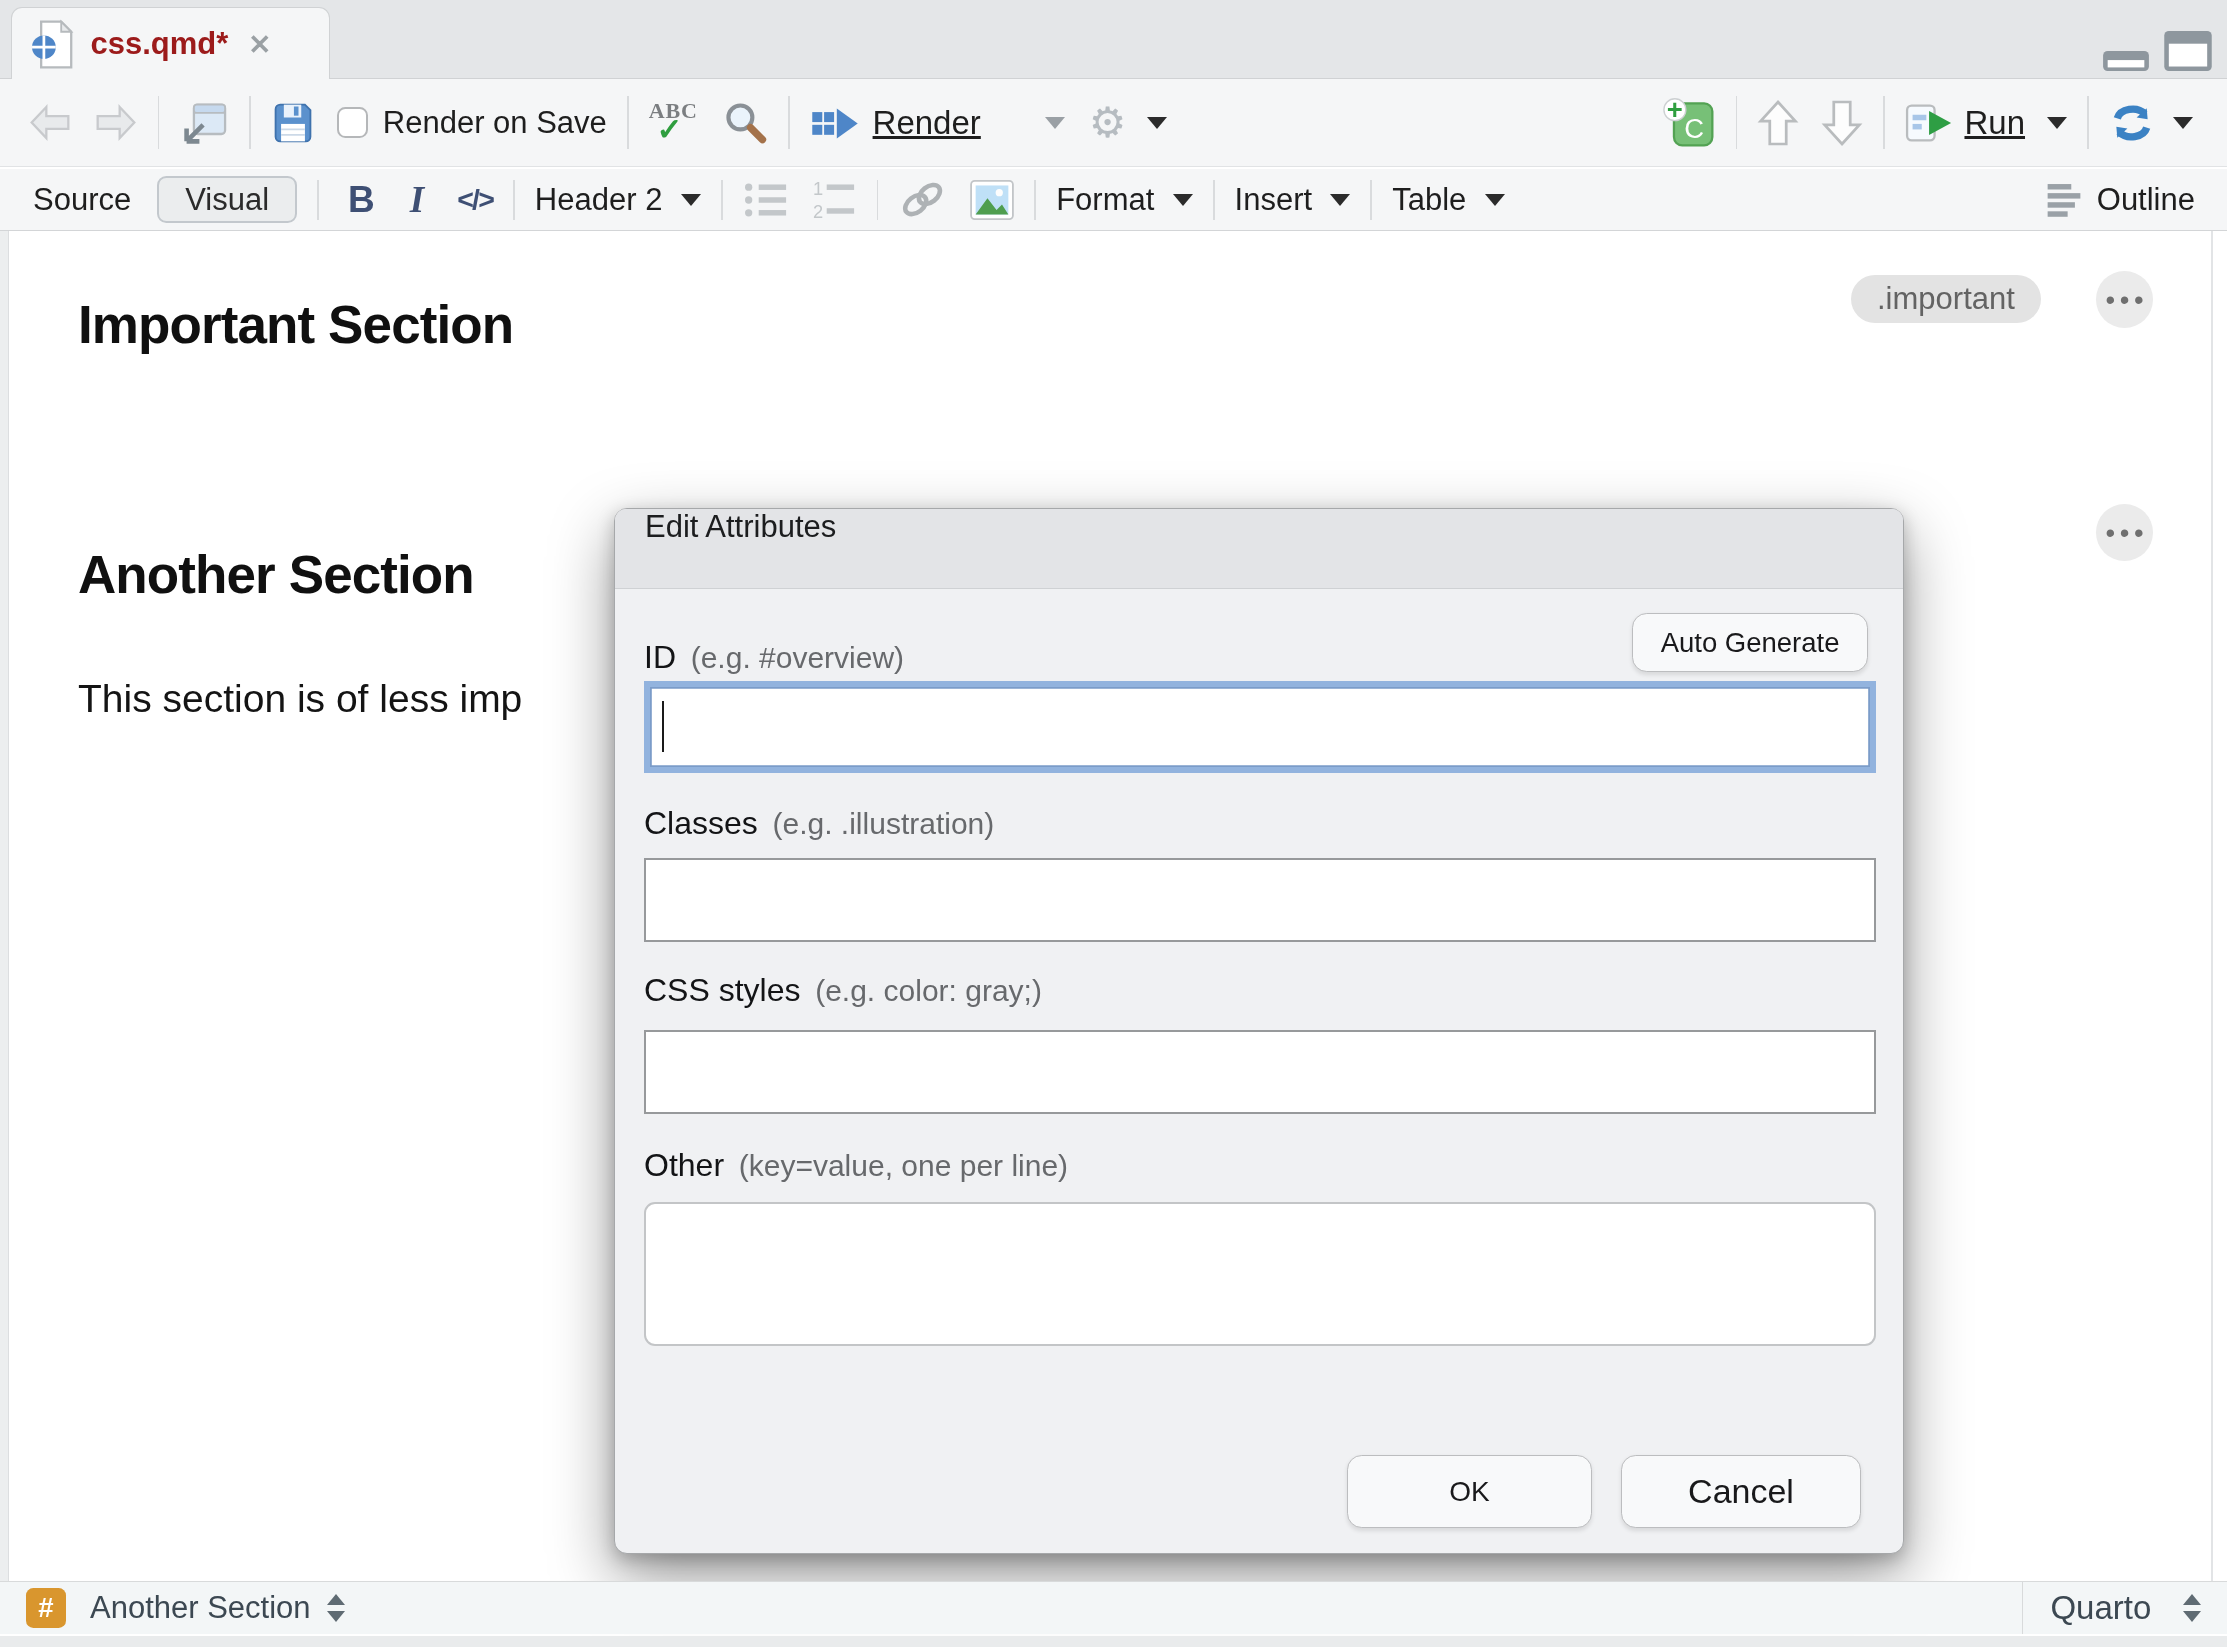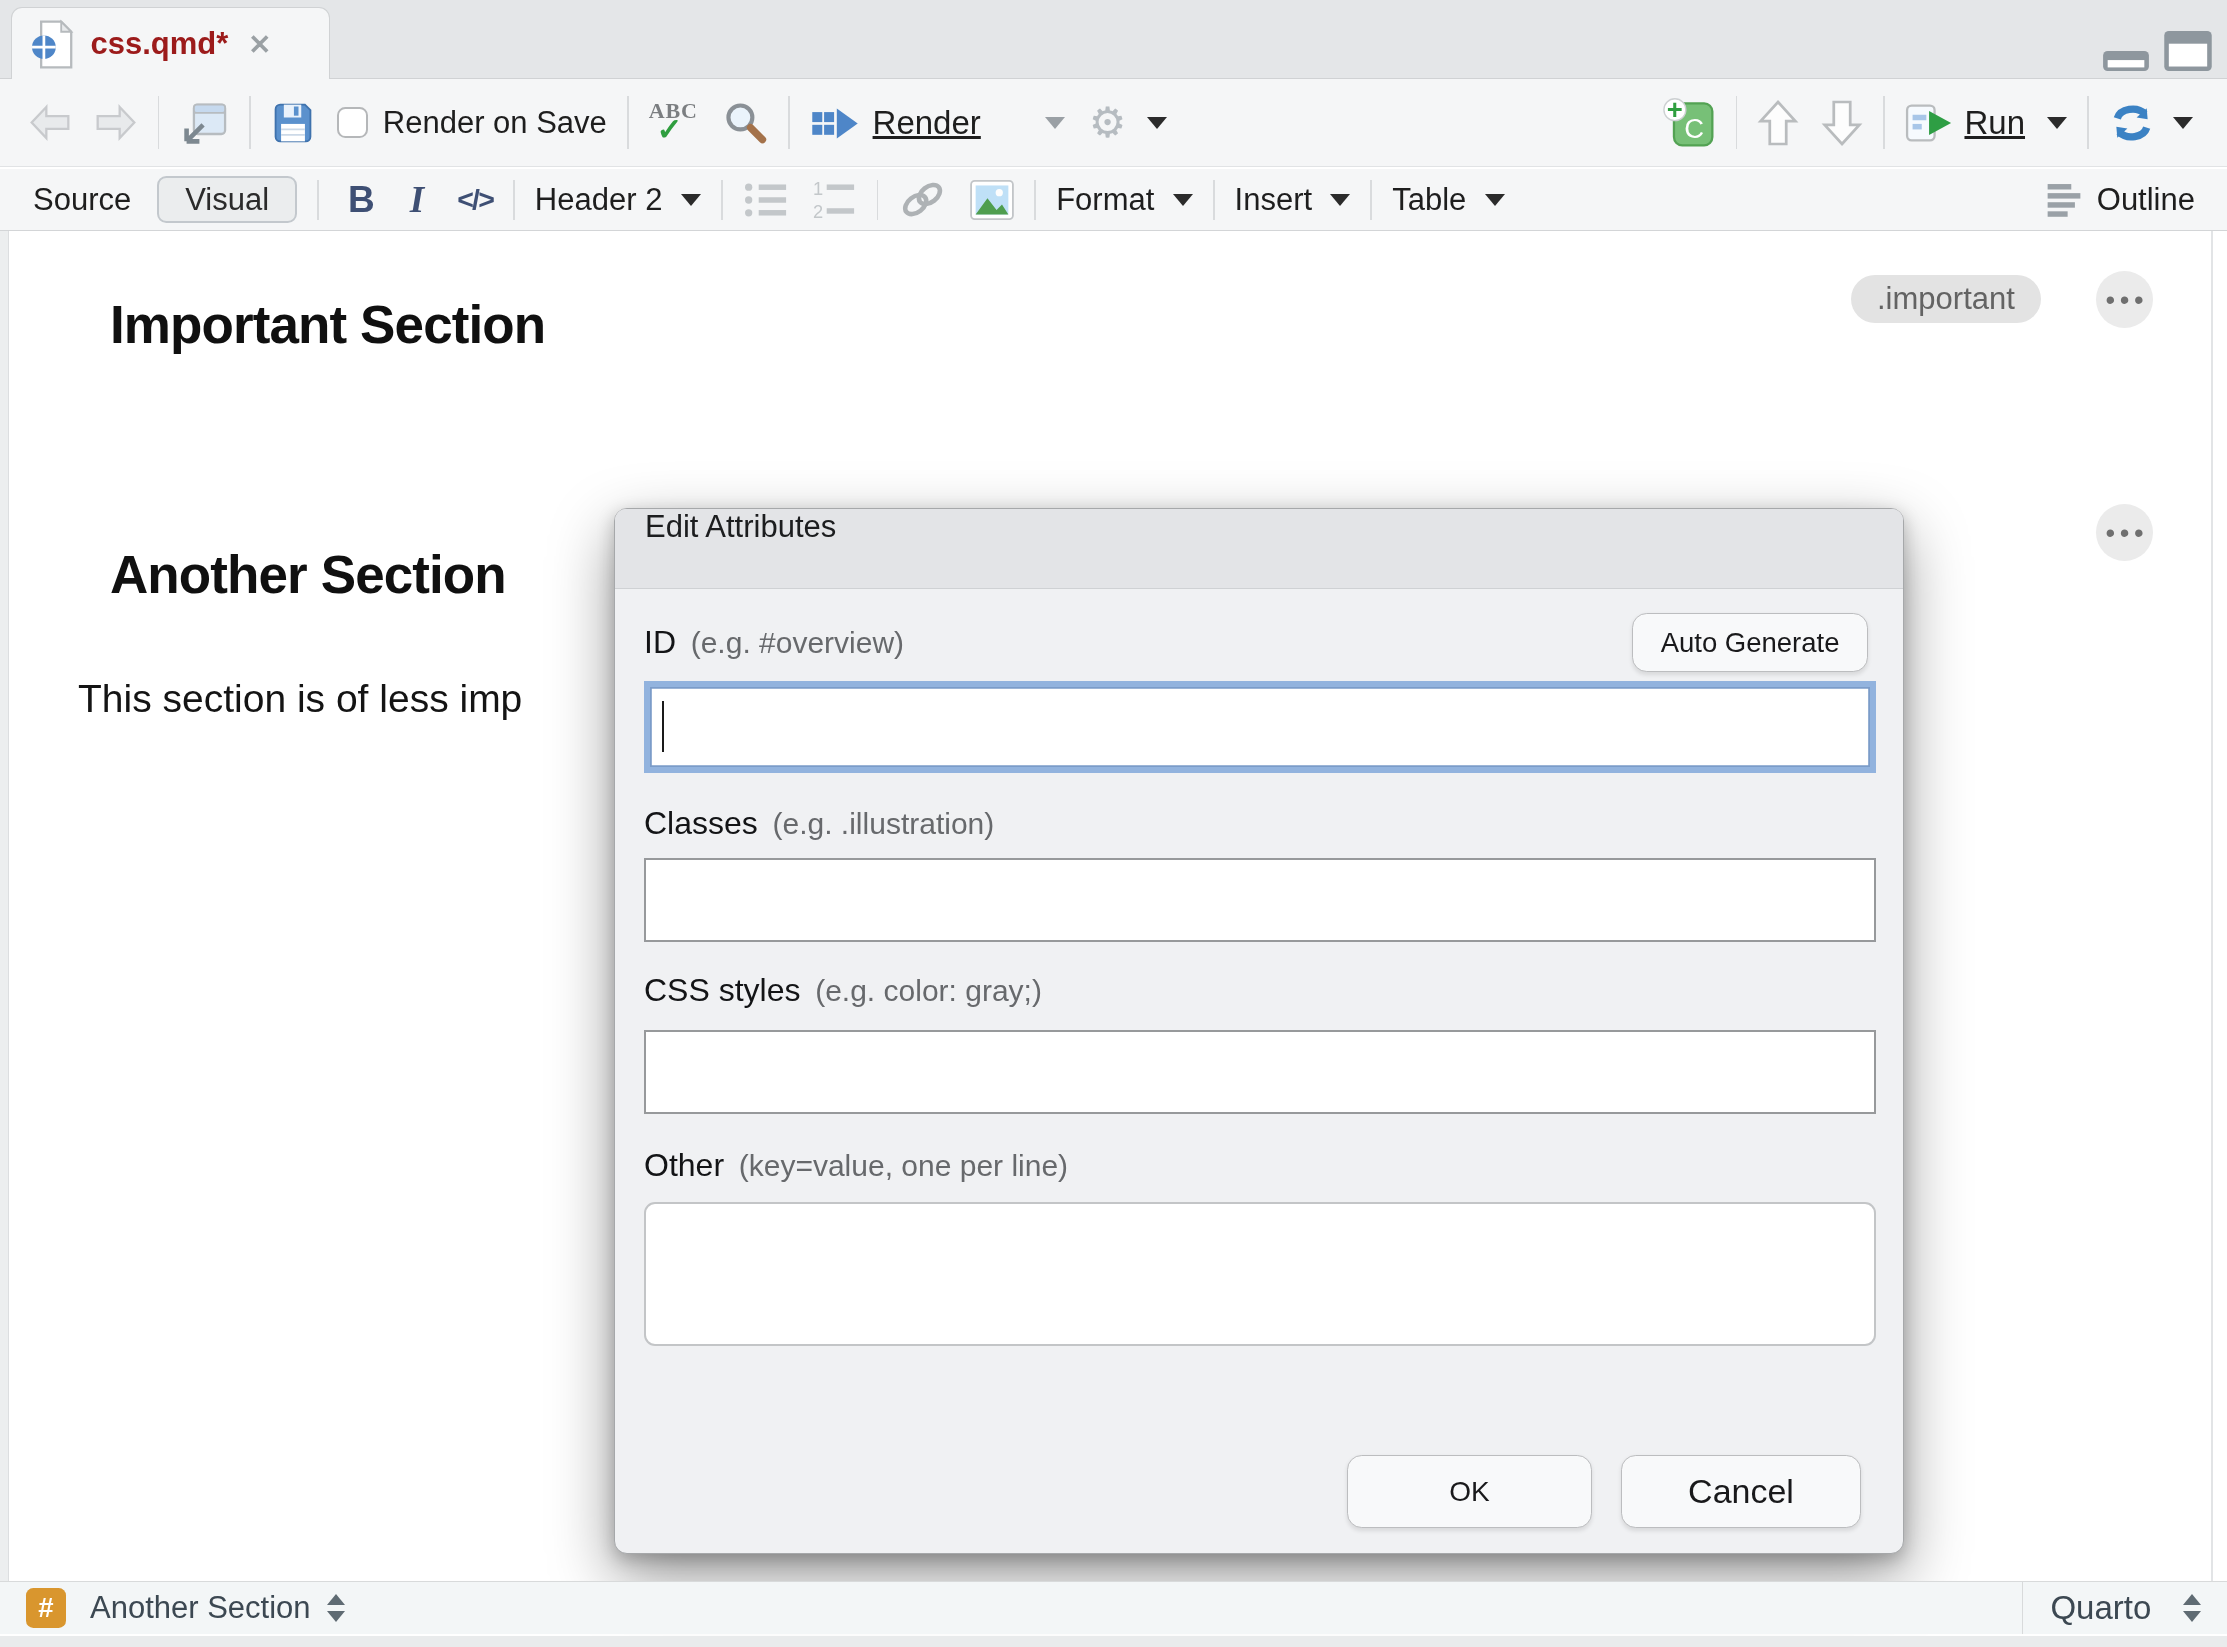--- a/index.html
+++ b/index.html
@@ -47,7 +47,7 @@
   .content { position:absolute; left:0; top:231px; width:2228px; height:1350px; background:#fff; }
   .left-strip { position:absolute; left:0; top:231px; width:9.2px; height:1350px; background:#eceeef; border-right:1.8px solid #dcdee0; }
   .gutter { position:absolute; left:2211px; top:231px; width:1.8px; height:1350px; background:#e2e4e6; }
-  .h-doc { position:absolute; left:78px; font-size:53px; font-weight:bold; color:#101010; letter-spacing:-0.9px;margin-left:32px; }
+  .h-doc { position:absolute; left:78px; font-size:53px; font-weight:bold; color:#101010; letter-spacing:-0.9px; }
   .p-doc { position:absolute; left:78px; font-size:39px; color:#141414; }
   .codechip { font-family:"DejaVu Sans Mono", monospace; font-size:35px; background:#f3f3f3;
               border:1.8px solid #e0e0e0; border-radius:5.5px; padding:0.9px 9.2px; }

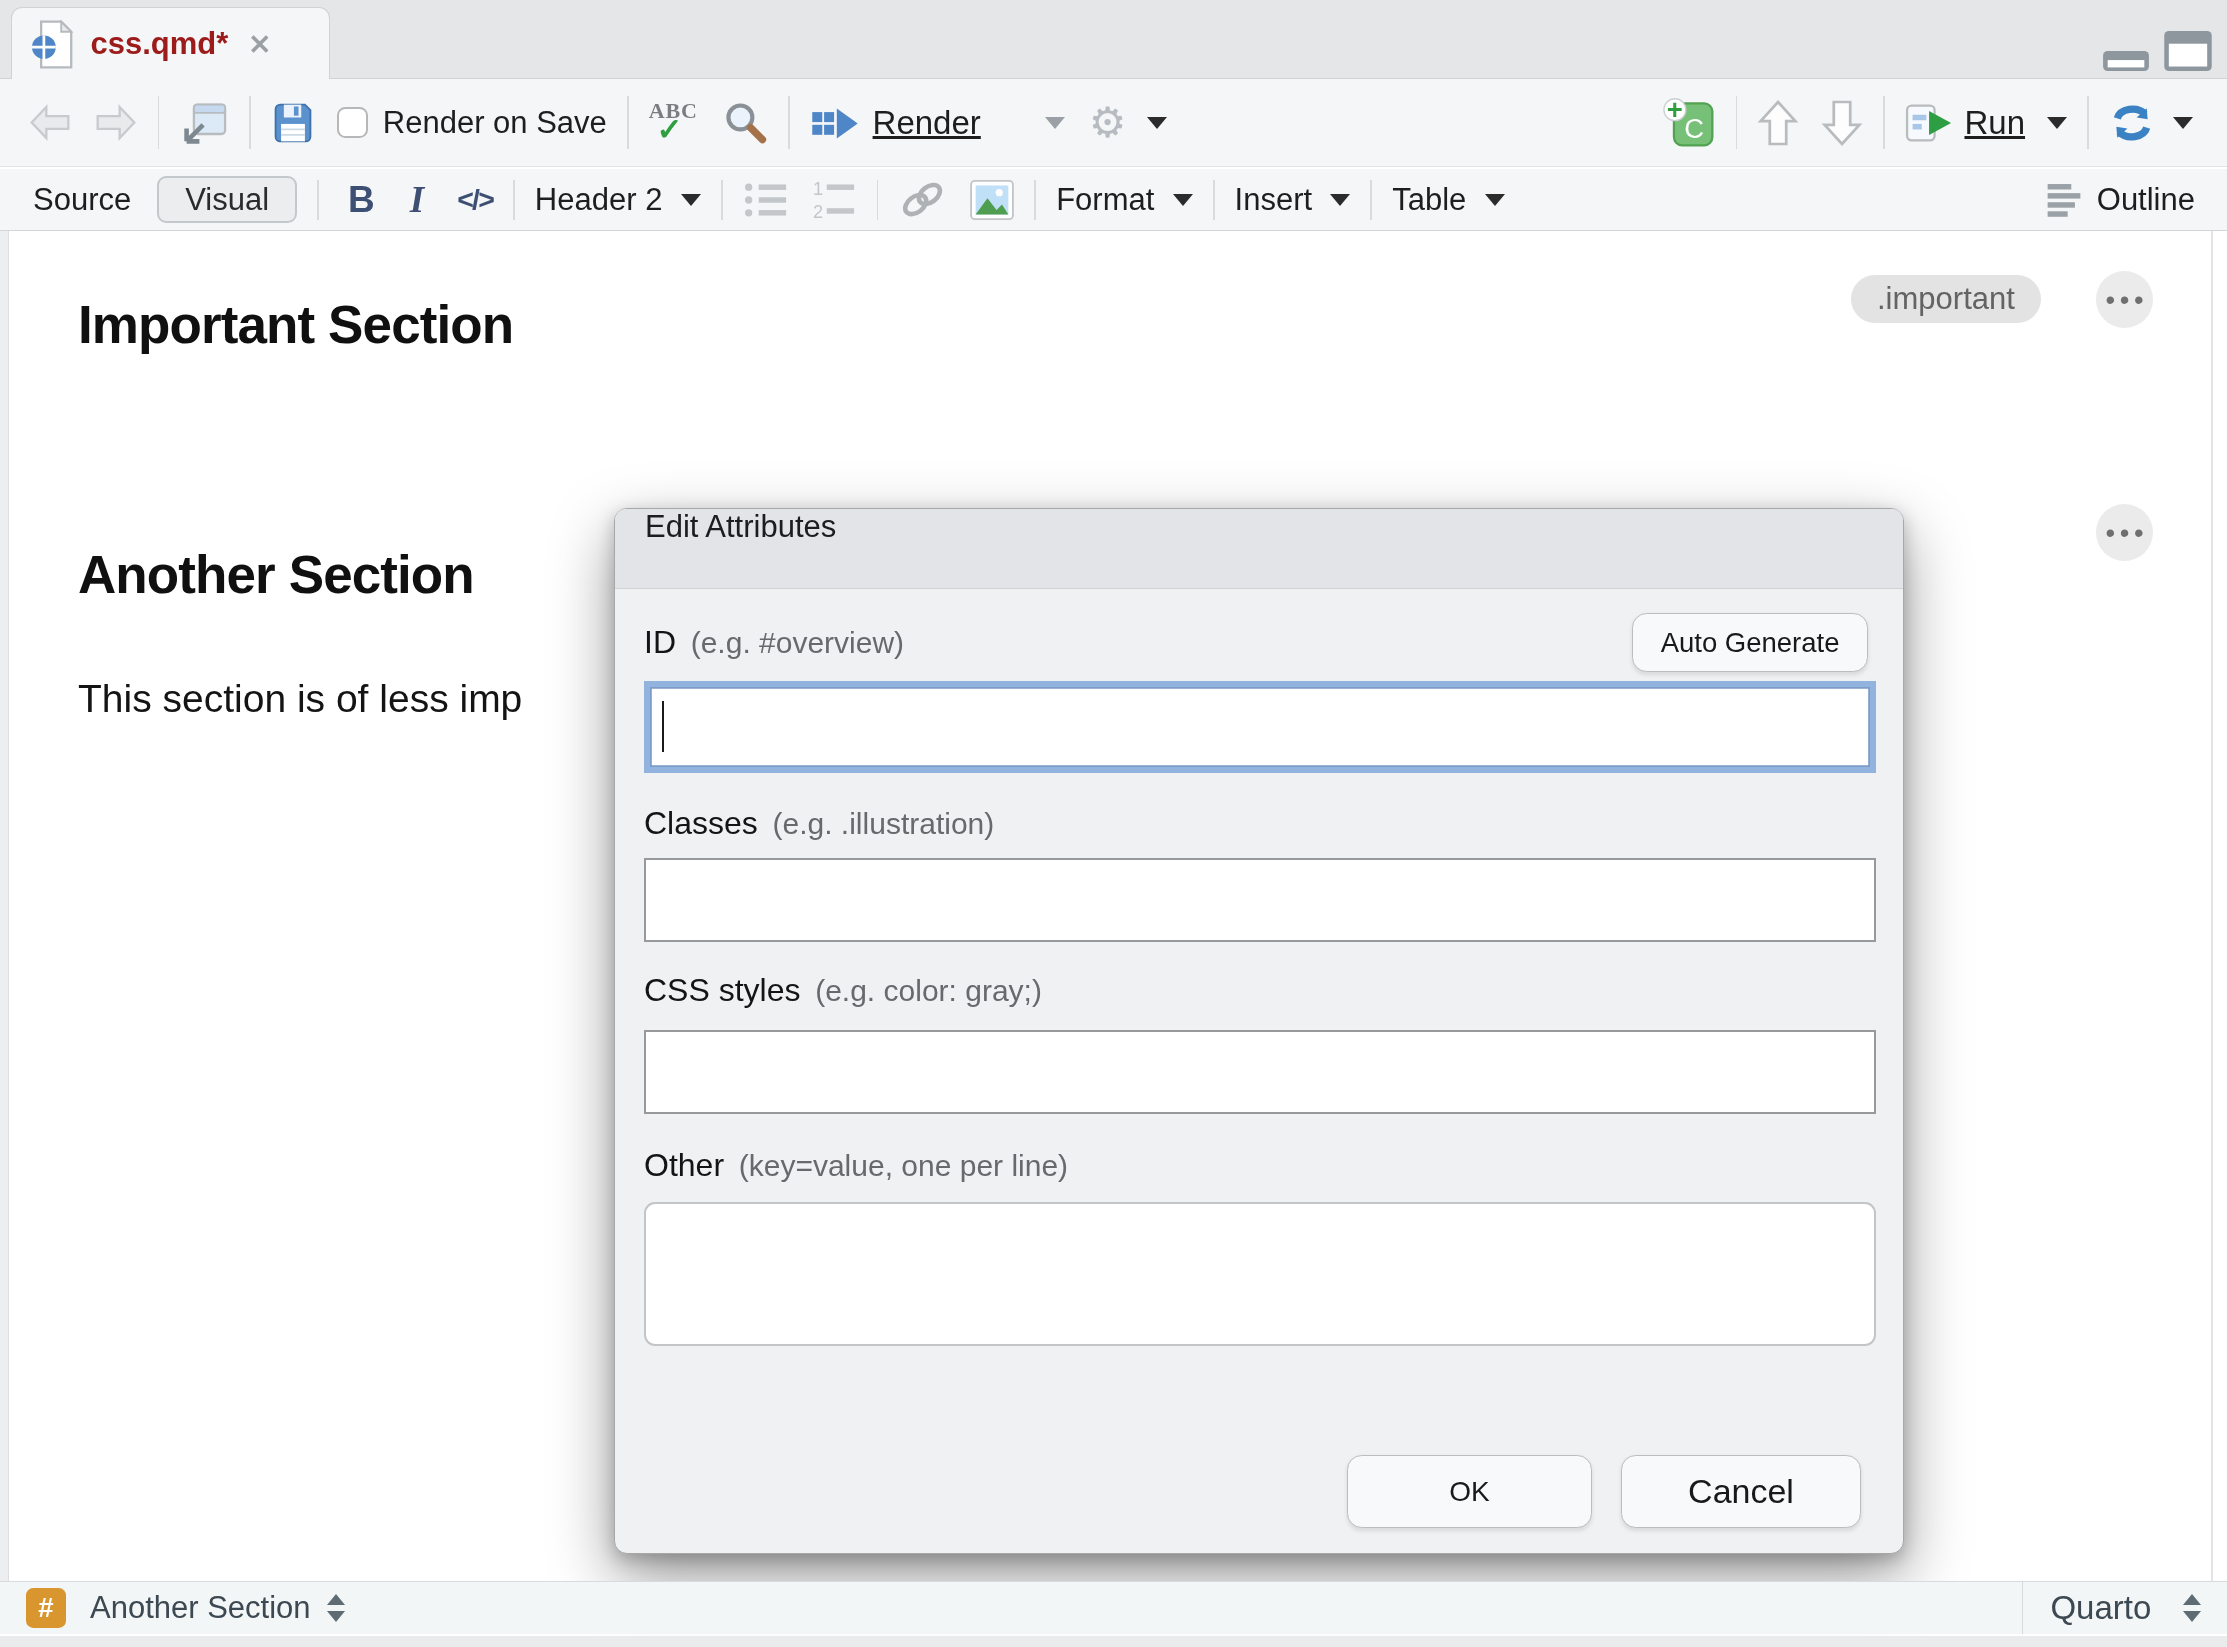--- a/index.html
+++ b/index.html
@@ -331,7 +331,7 @@
       <span class="dlg-title">Edit Attributes</span>
     </div>
 
-    <div class="lblrow" style="top:115px">
+    <div class="lblrow" style="top:130px">
       <span class="lbl">ID</span>
       <span class="hint">(e.g. #overview)</span>
     </div>

